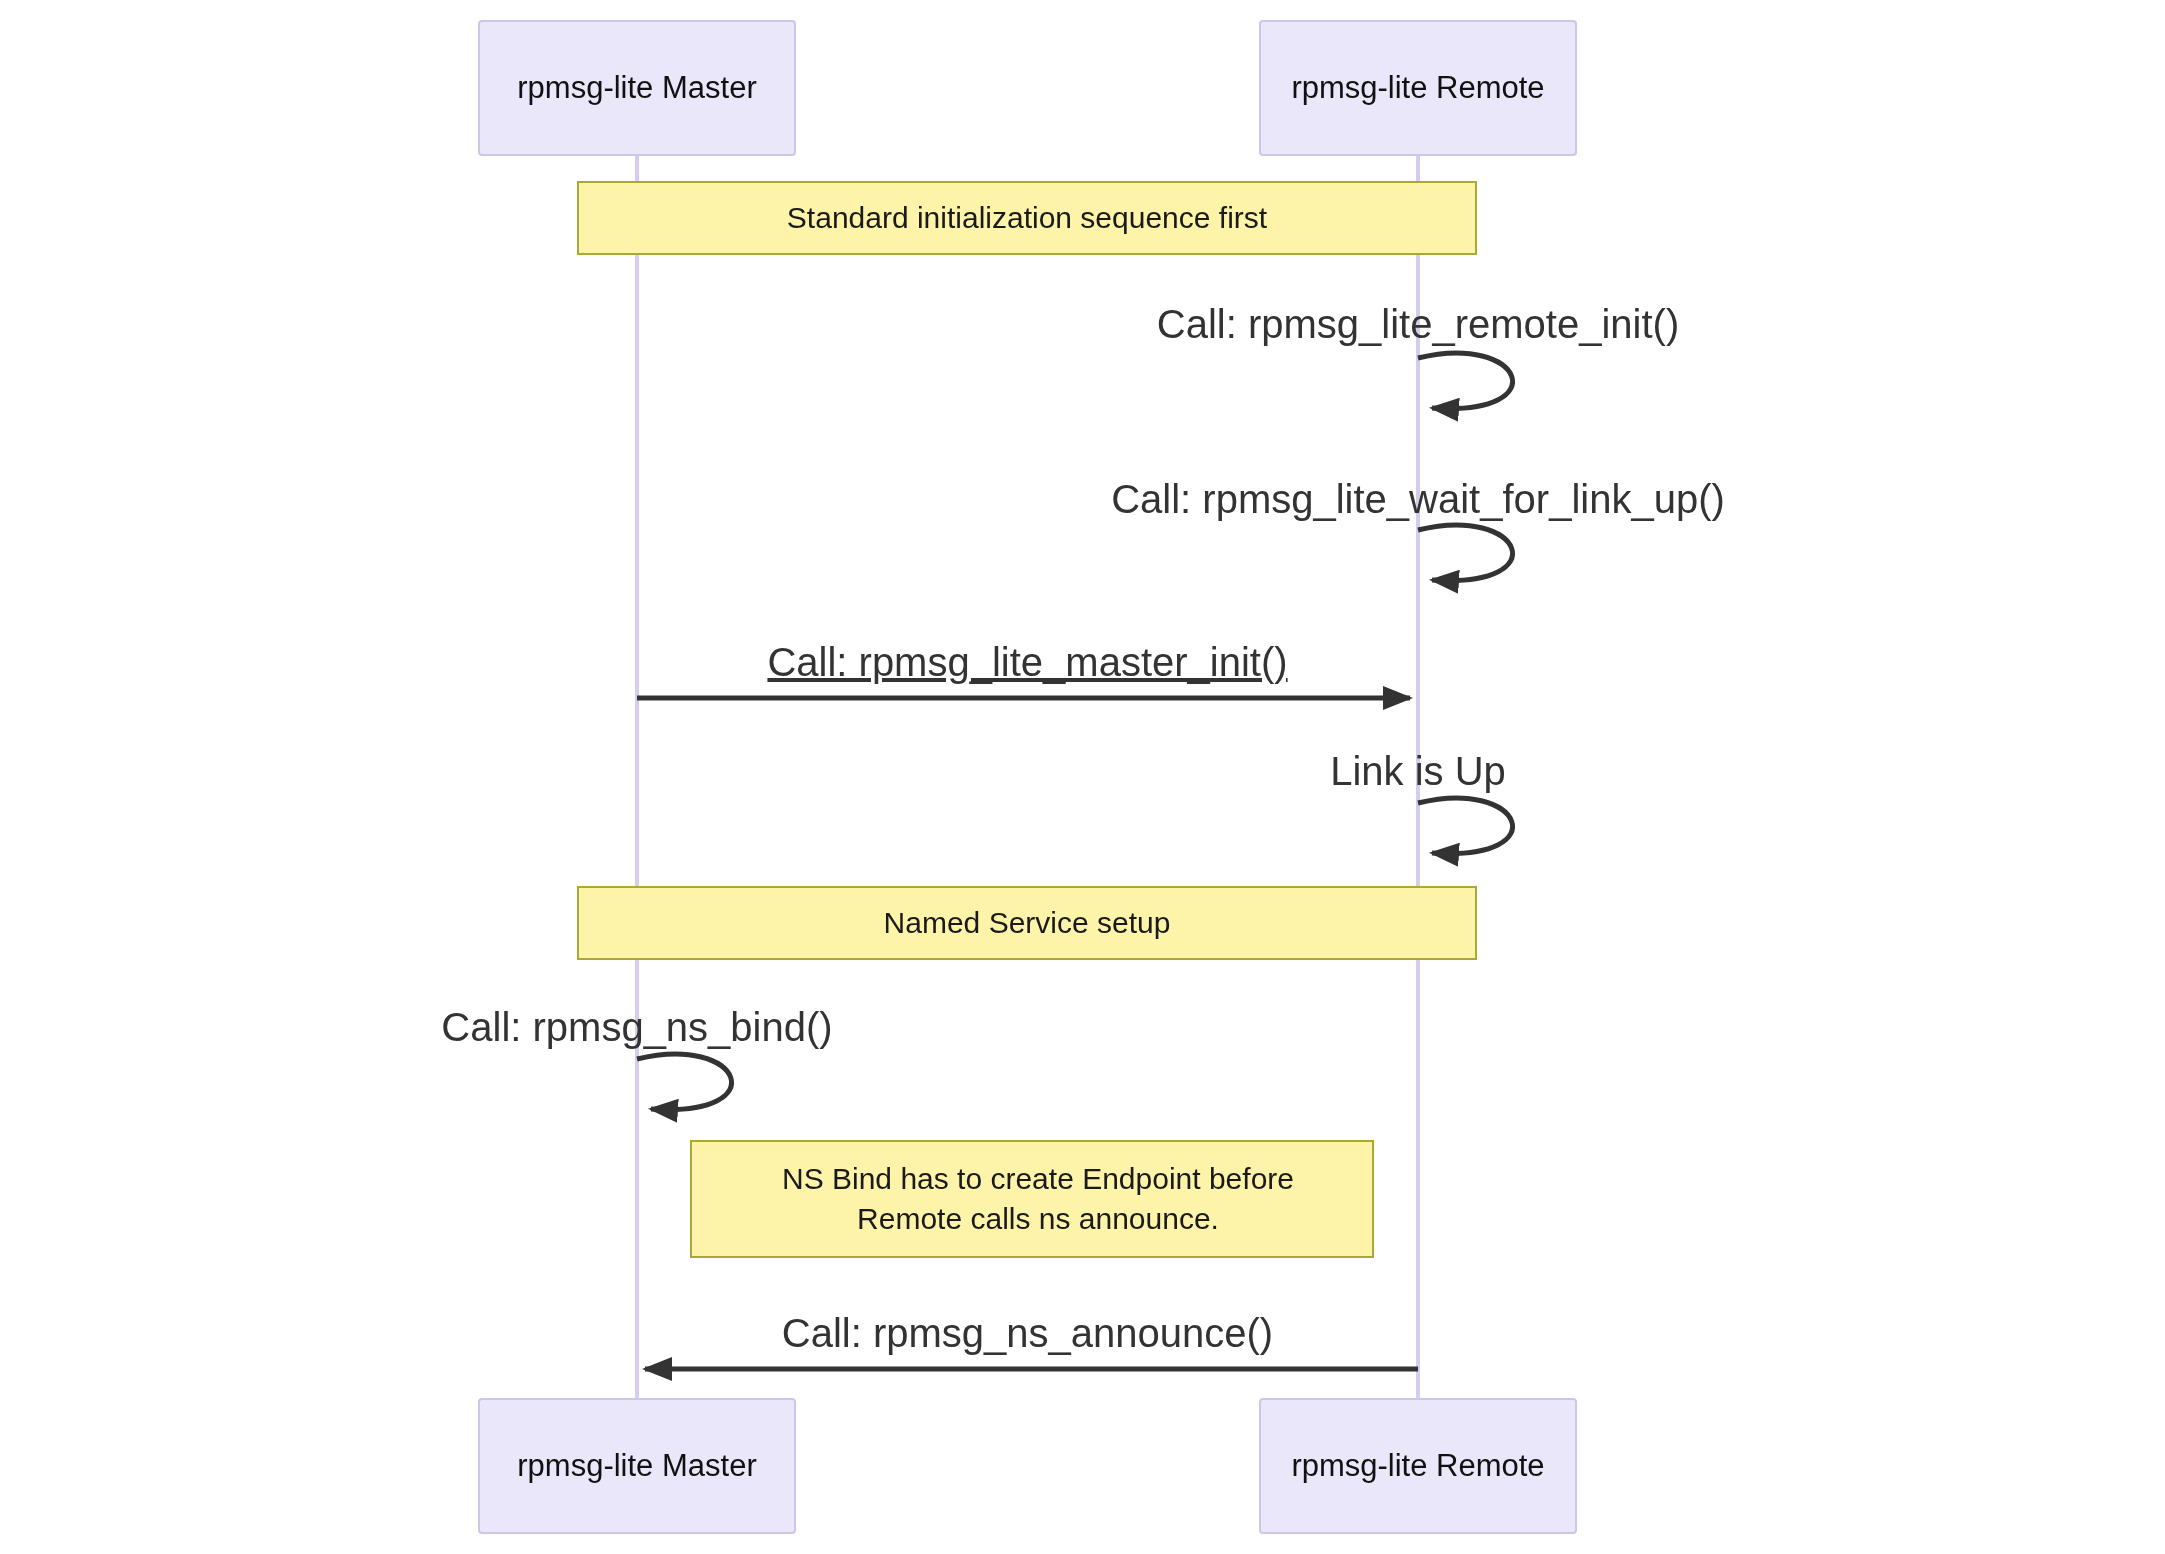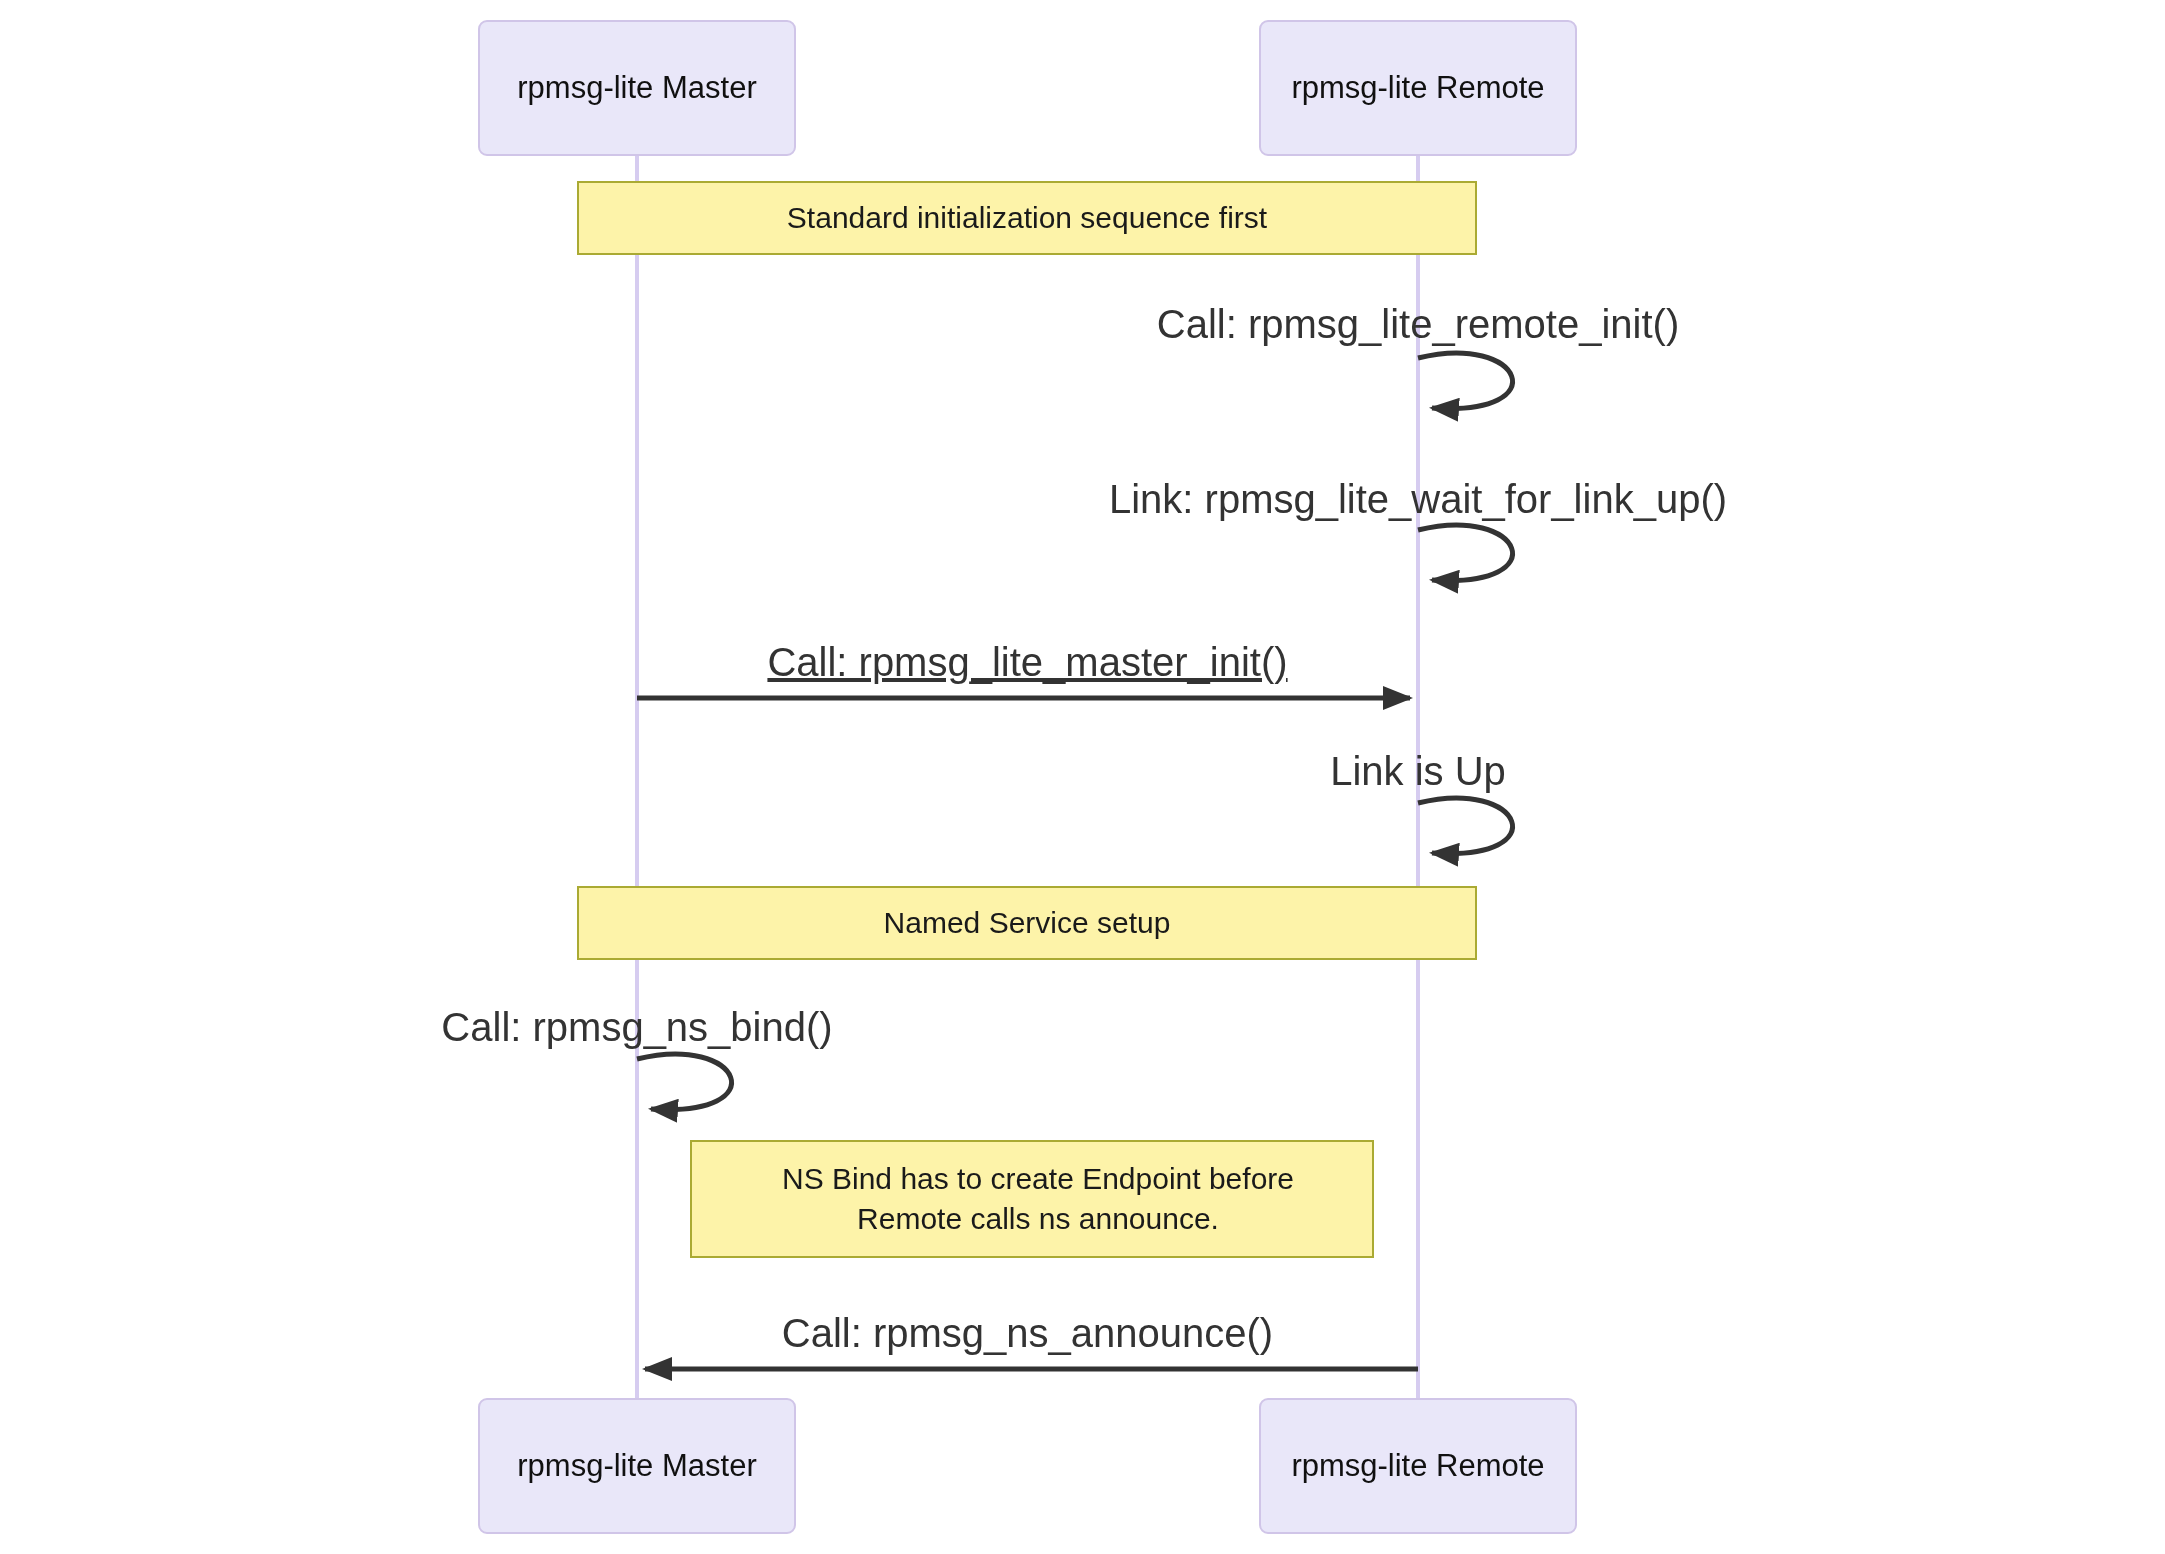--- a/index.html
+++ b/index.html
@@ -15,7 +15,7 @@
   .lifeline { position: absolute; width: 4px; background: #D6CCF0; }
   .actor {
     position: absolute; width: 318px; height: 136px;
-    background: #E9E7F9; border: 2px solid #D0C5E8; border-radius: 9px;
+    background: #E9E7F9; border: 2px solid #D0C5E8; border-radius: 4px;
     display: flex; align-items: center; justify-content: center;
     font-size: 31px; color: #111111;
   }

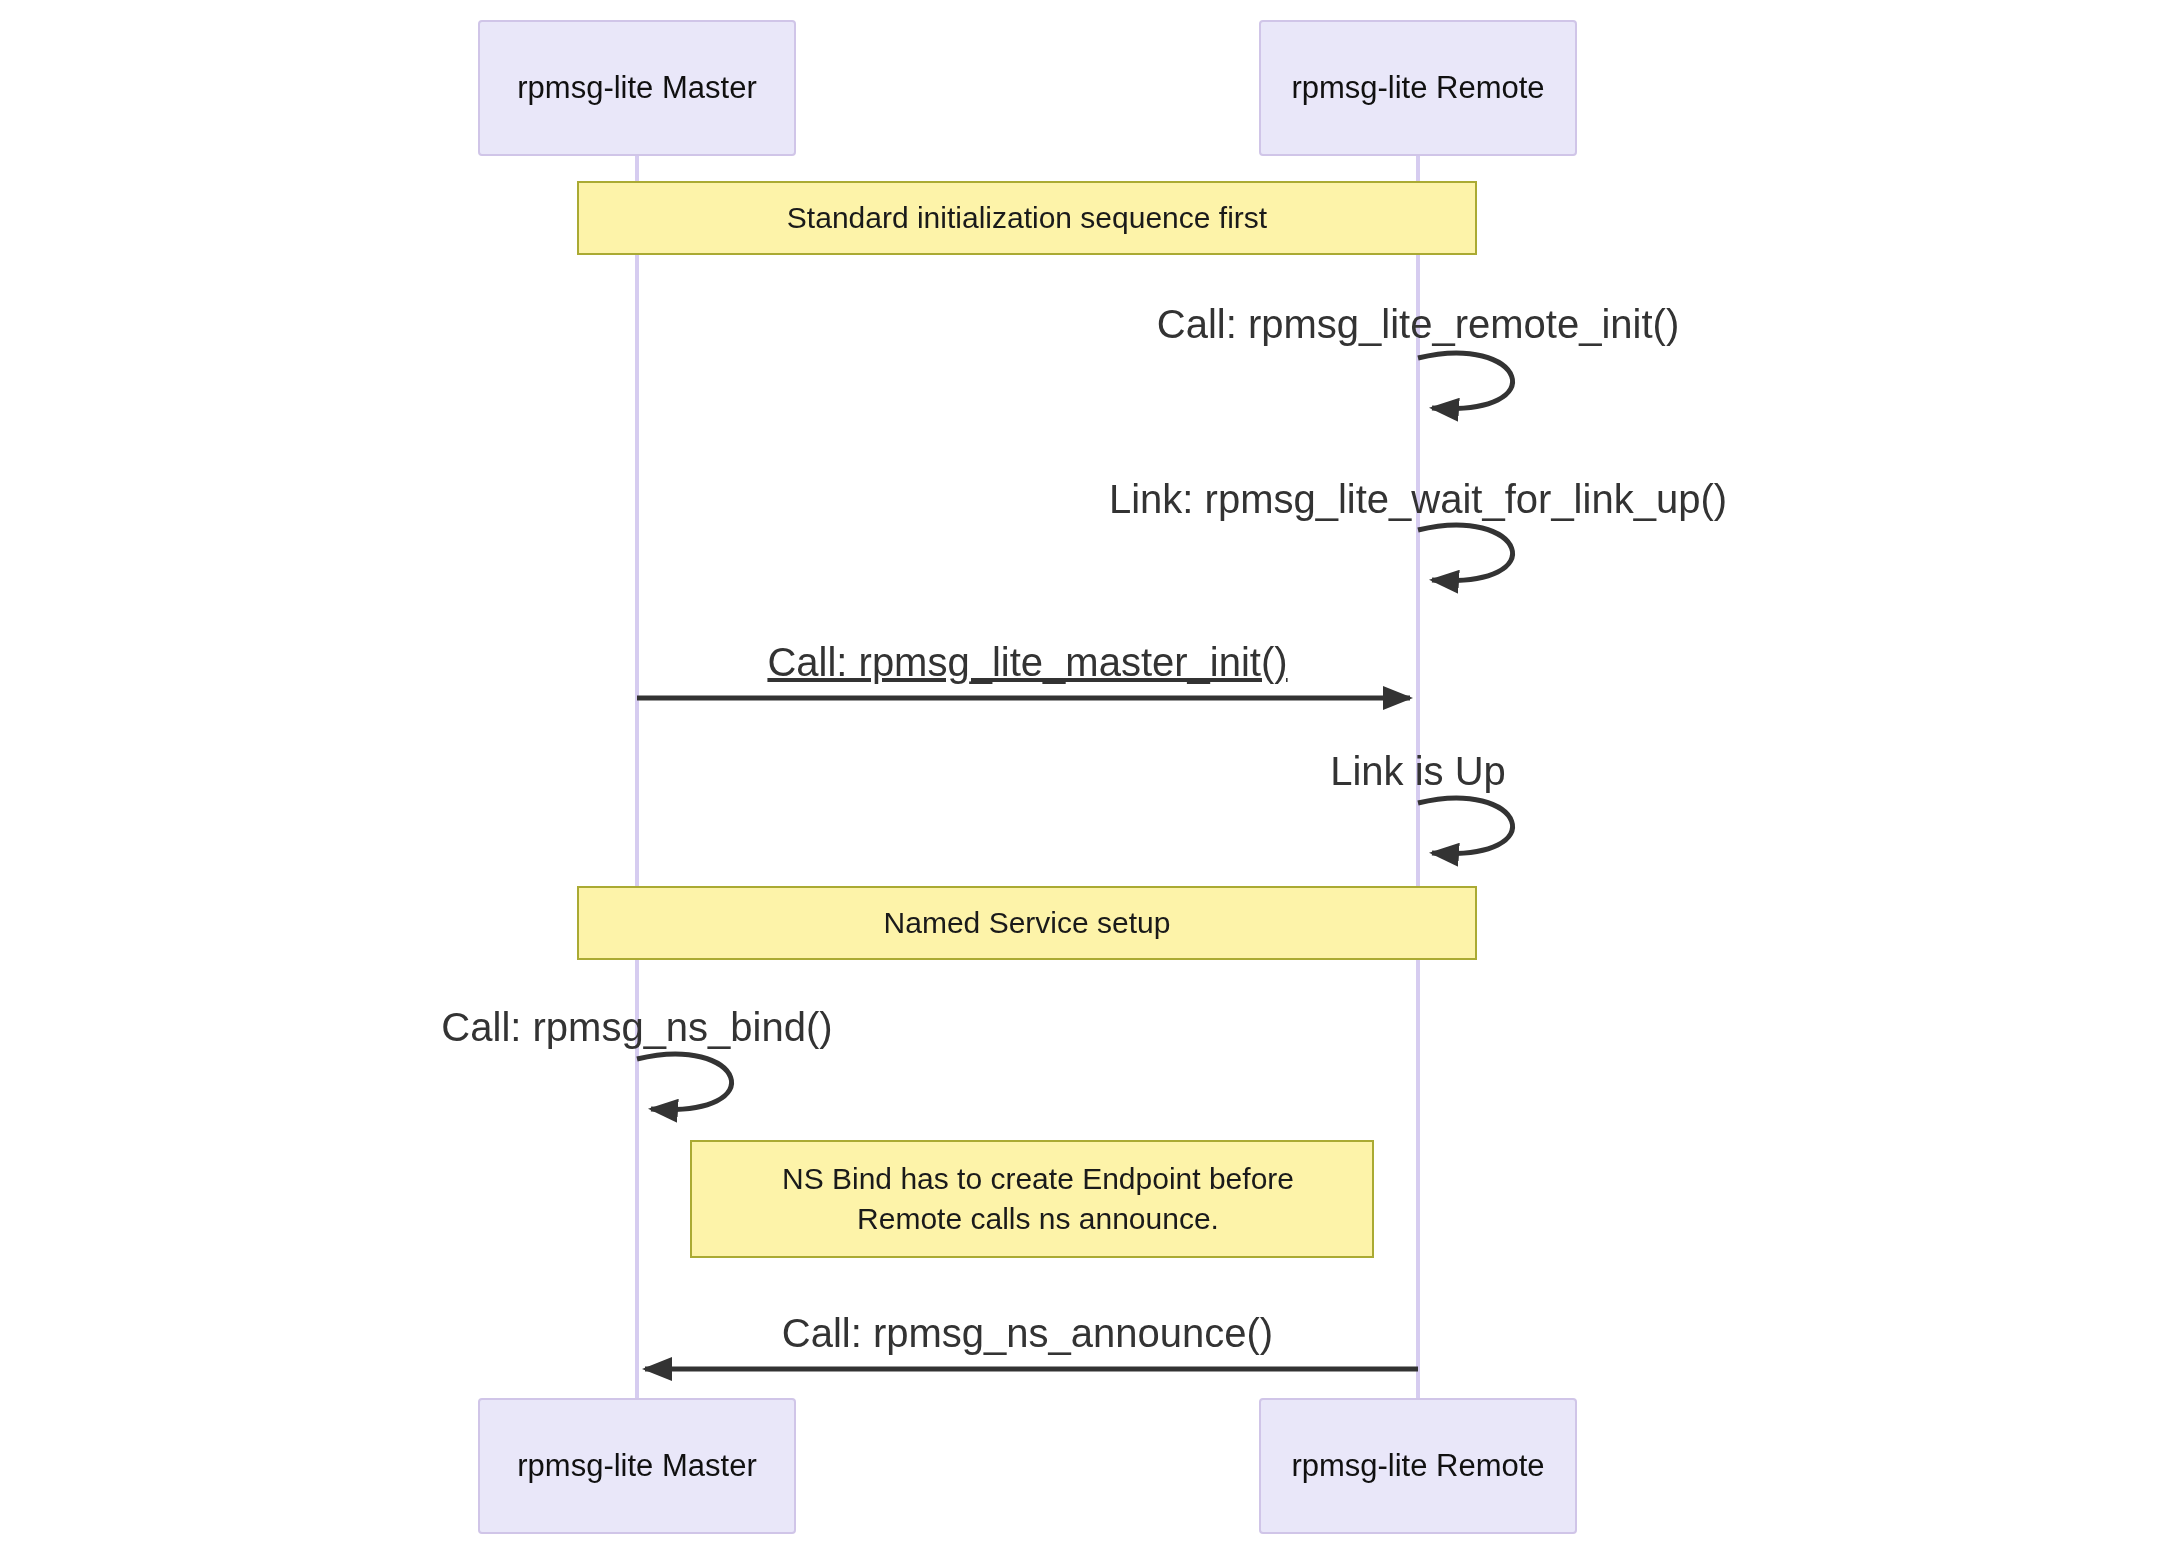--- a/index.html
+++ b/index.html
@@ -63,7 +63,7 @@
   </div>
 
   <div class="msg" style="left:1068px; top:302px; width:700px;">Call: rpmsg_lite_remote_init()</div>
-  <div class="msg" style="left:1068px; top:477px; width:700px;">Link: rpmsg_lite_wait_for_link_up()</div>
+  <div class="msg" style="left:1068px; top:477px; width:700px;">Call: rpmsg_lite_wait_for_link_up()</div>
   <div class="msg" style="left:637px; top:640px; width:781px;text-decoration:underline;">Call: rpmsg_lite_master_init()</div>
   <div class="msg" style="left:1068px; top:749px; width:700px;">Link is Up</div>
 

